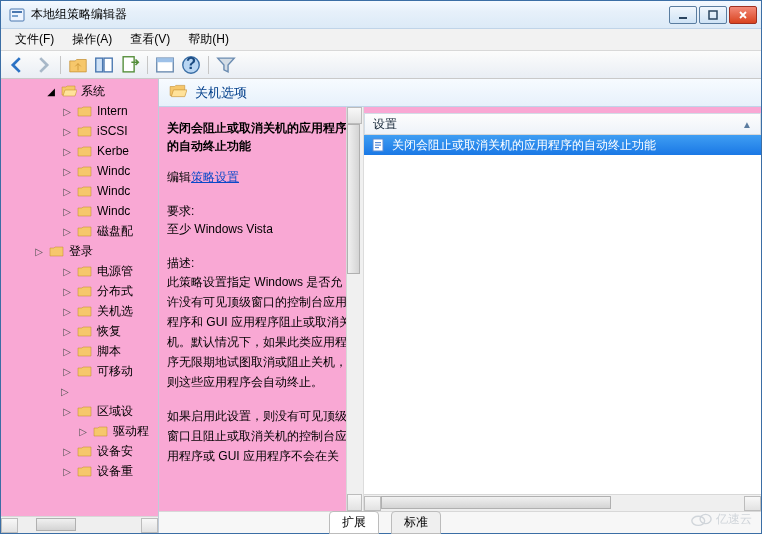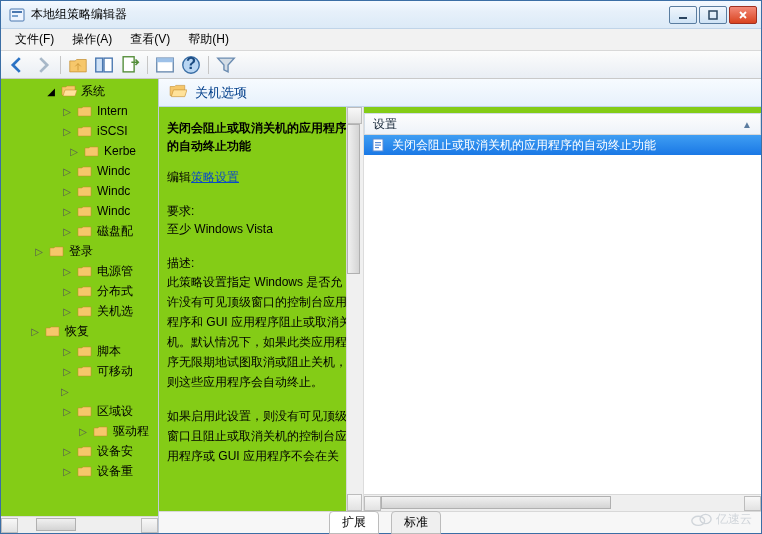--- a/index.html
+++ b/index.html
@@ -5,7 +5,7 @@
 * { box-sizing: border-box; margin: 0; padding: 0; font-family: "Microsoft YaHei", "Segoe UI", Tahoma, sans-serif; font-size: 12px; }
 body { background: #fff; width: 762px; height: 534px; overflow: hidden; position: relative; }
 
-.window { width: 762px; height: 534px; border: 1px solid #3b6ea5; display: flex; flex-direction: column; background: #84cc16; }
+.window { width: 762px; height: 534px; border: 1px solid #3b6ea5; display: flex; flex-direction: column; background: #f9a8d4; }
 
 .titlebar { height: 28px; background: linear-gradient(to bottom, #f4f9ff 0%, #e6f0fa 40%, #dceaf7 100%); display: flex; align-items: center; padding: 0 4px 0 8px; border-bottom: 1px solid #c0d4e8; }
 .titlebar .icon { width: 16px; height: 16px; margin-right: 6px; }

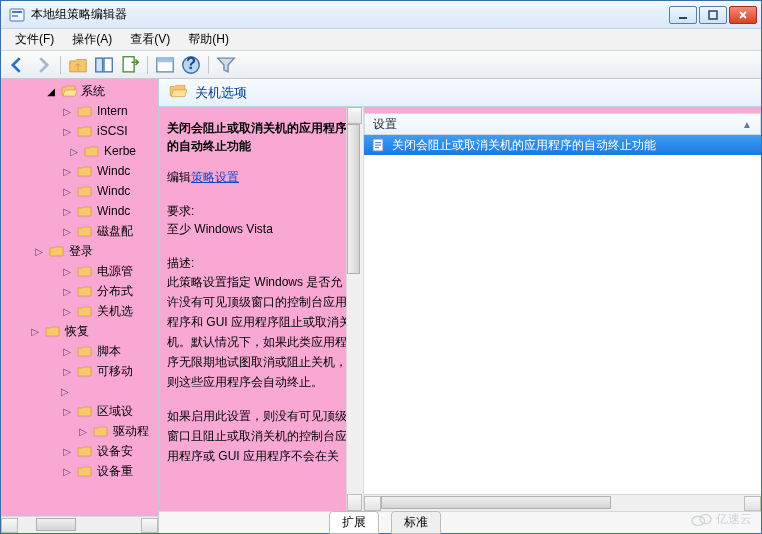--- a/index.html
+++ b/index.html
@@ -193,7 +193,7 @@
                 </svg></span>
               <span class="lbl">iSCSI</span>
             </div>
-            <div class="treeitem" style="padding-left: 60px; margin-left: 7px;">
+            <div class="treeitem" style="padding-left: 60px;">
               <span class="twisty closed"></span>
               <span class="fld"><svg viewBox="0 0 16 14" class="folder-svg">
                   <path d="M1 4 h4 l1 -1 h8 v9 h-13 z"></path>

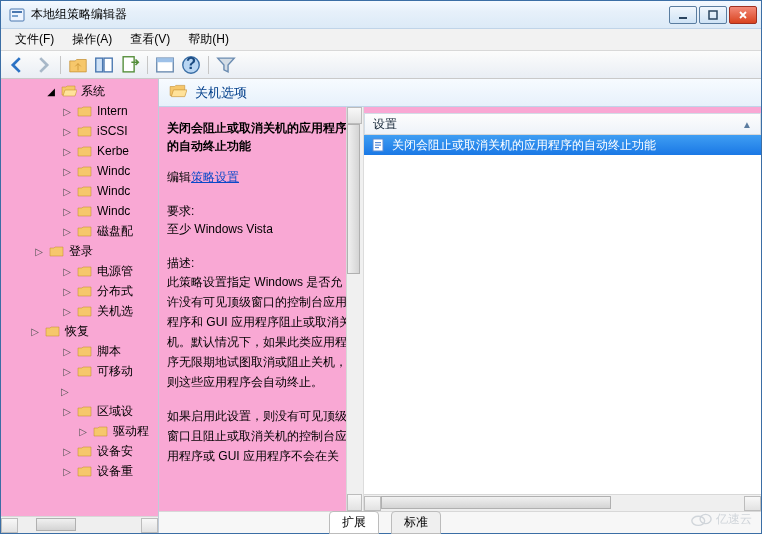--- a/index.html
+++ b/index.html
@@ -256,7 +256,7 @@
                 </svg></span>
               <span class="lbl">关机选</span>
             </div>
-            <div class="treeitem" style="padding-left: 28px;">
+            <div class="treeitem" style="padding-left: 60px;">
               <span class="twisty closed"></span>
               <span class="fld"><svg viewBox="0 0 16 14" class="folder-svg">
                   <path d="M1 4 h4 l1 -1 h8 v9 h-13 z"></path>

